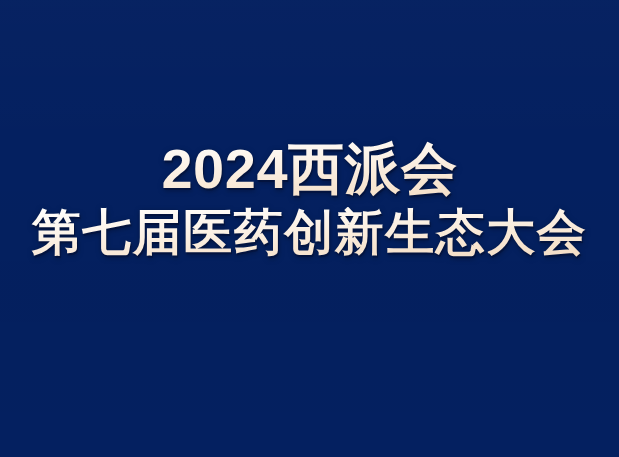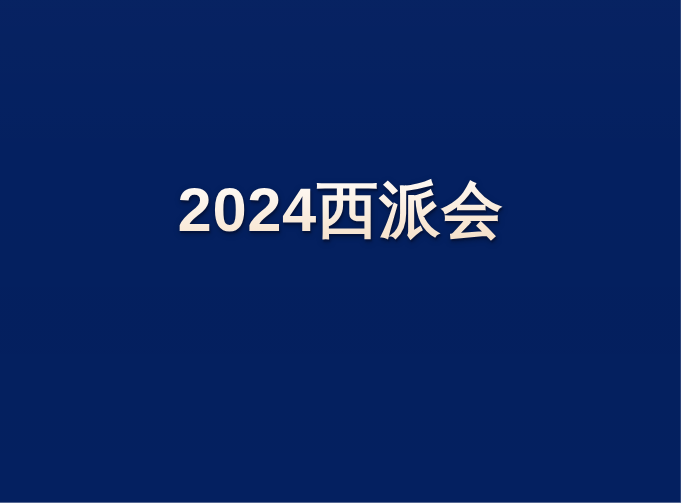--- a/index.html
+++ b/index.html
@@ -47,7 +47,7 @@
     position: absolute;
     left: 0;
     right: 0;
-    top: 162px;
+    top: 140px;
     display: flex;
     flex-direction: column;
     align-items: center;

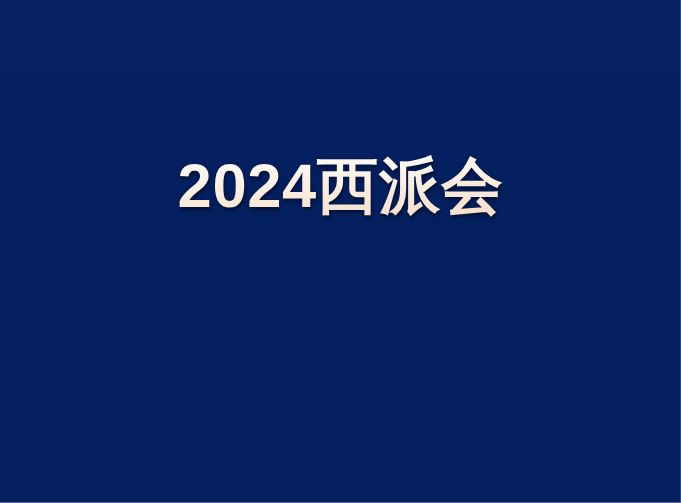--- a/index.html
+++ b/index.html
@@ -98,6 +98,7 @@
 
     <span class="title-line title-line--primary">2024西派会</span>
 
+    <span class="title-line title-line--secondary">第七届医药创新生态大会</span>
 
   </div>
 

